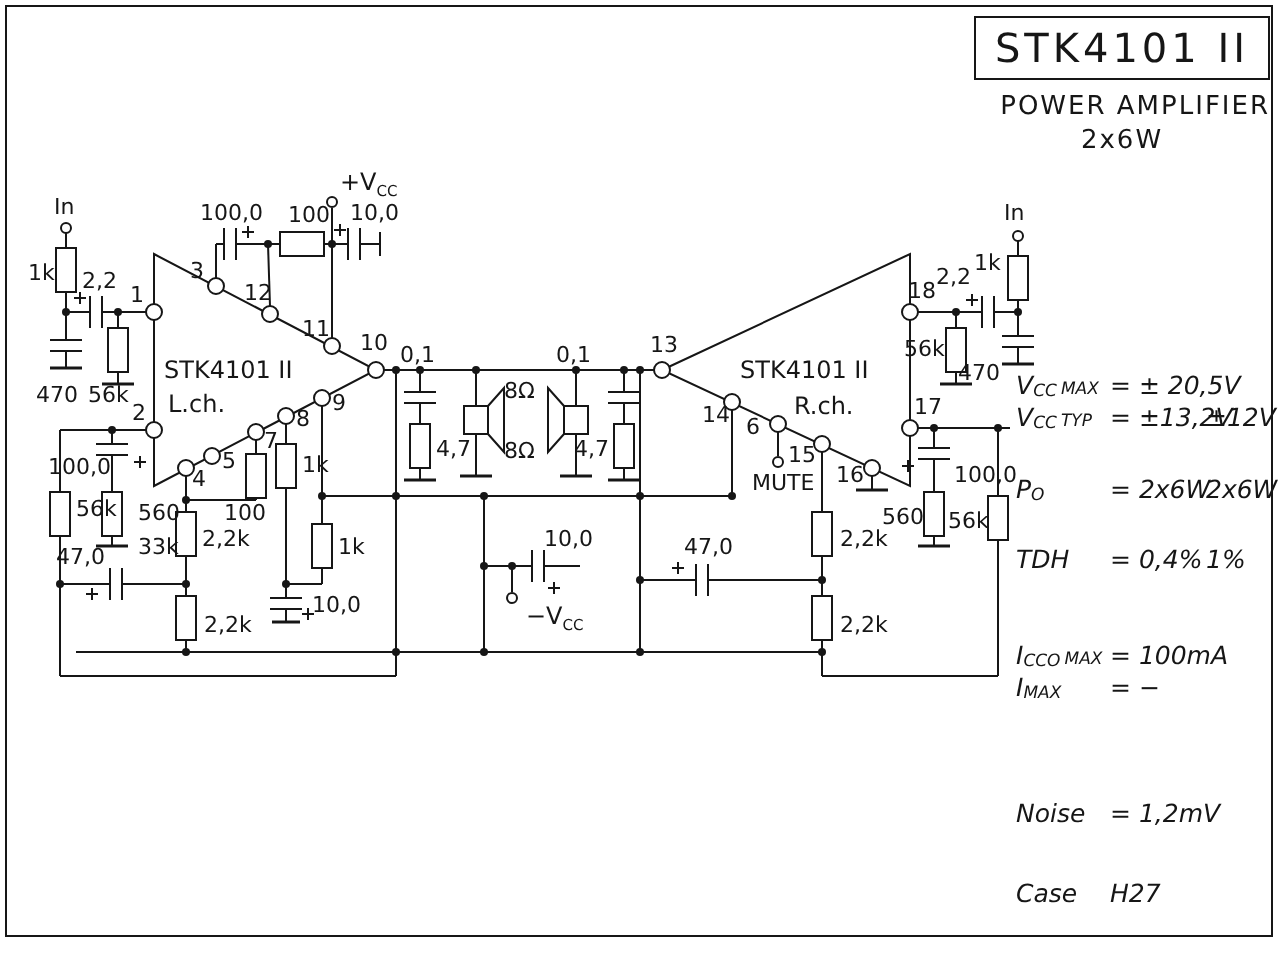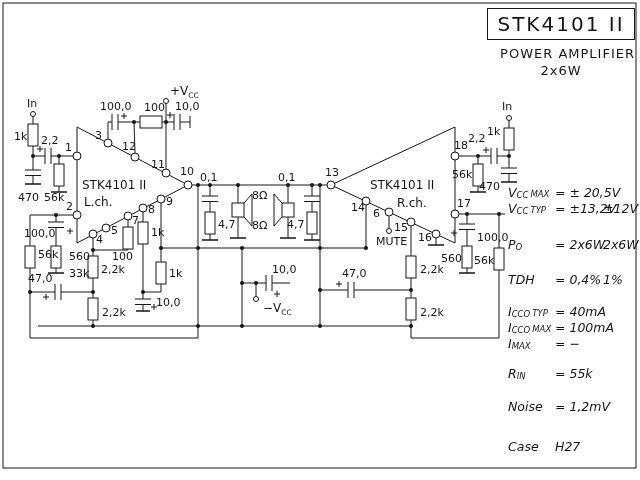--- a/index.html
+++ b/index.html
@@ -385,7 +385,6 @@
   <div class="spec-line" style="top:201px"><span class="lbl"><span>V</span><span class="sub">CC</span><span class="nm">TYP</span></span><span>= ±13,2V</span><span class="alt">±12V</span></div>
   <div class="spec-line" style="top:237px"><span class="lbl"><span>P</span><span class="sub">O</span><span class="nm"></span></span><span>= 2x6W</span><span class="alt">2x6W</span></div>
   <div class="spec-line" style="top:272px"><span class="lbl"><span>TDH</span><span class="sub"></span><span class="nm"></span></span><span>= 0,4%</span><span class="alt">1%</span></div>
-  <div class="spec-line" style="top:304px"><span class="lbl"><span>I</span><span class="sub">CCO</span><span class="nm">TYP</span></span><span>= 40mA</span><span class="alt"></span></div>
   <div class="spec-line" style="top:320px"><span class="lbl"><span>I</span><span class="sub">CCO</span><span class="nm">MAX</span></span><span>= 100mA</span><span class="alt"></span></div>
   <div class="spec-line" style="top:336px"><span class="lbl"><span>I</span><span class="sub">MAX</span><span class="nm"></span></span><span>= −</span><span class="alt"></span></div>
   <div class="spec-line" style="top:366px"><span class="lbl"><span>R</span><span class="sub">IN</span><span class="nm"></span></span><span>= 55k</span><span class="alt"></span></div>

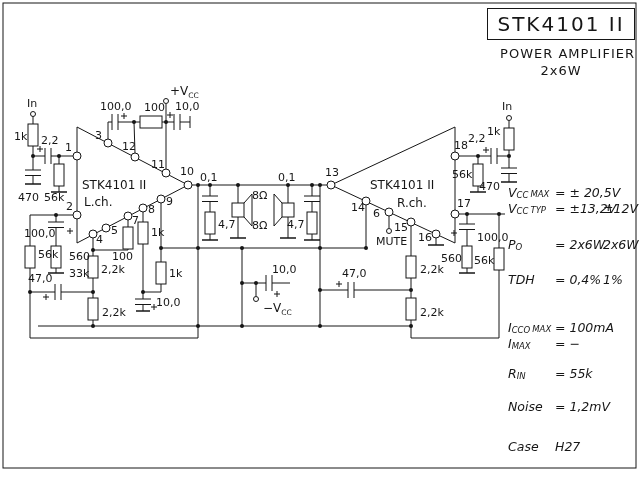--- a/index.html
+++ b/index.html
@@ -387,7 +387,6 @@
   <div class="spec-line" style="top:272px"><span class="lbl"><span>TDH</span><span class="sub"></span><span class="nm"></span></span><span>= 0,4%</span><span class="alt">1%</span></div>
   <div class="spec-line" style="top:320px"><span class="lbl"><span>I</span><span class="sub">CCO</span><span class="nm">MAX</span></span><span>= 100mA</span><span class="alt"></span></div>
   <div class="spec-line" style="top:336px"><span class="lbl"><span>I</span><span class="sub">MAX</span><span class="nm"></span></span><span>= −</span><span class="alt"></span></div>
-  <div class="spec-line" style="top:366px"><span class="lbl"><span>R</span><span class="sub">IN</span><span class="nm"></span></span><span>= 55k</span><span class="alt"></span></div>
   <div class="spec-line" style="top:399px"><span class="lbl"><span>Noise</span><span class="sub"></span><span class="nm"></span></span><span>= 1,2mV</span><span class="alt"></span></div>
   <div class="spec-line" style="top:439px"><span class="lbl"><span>Case</span><span class="sub"></span><span class="nm"></span></span><span>H27</span><span class="alt"></span></div>
 

